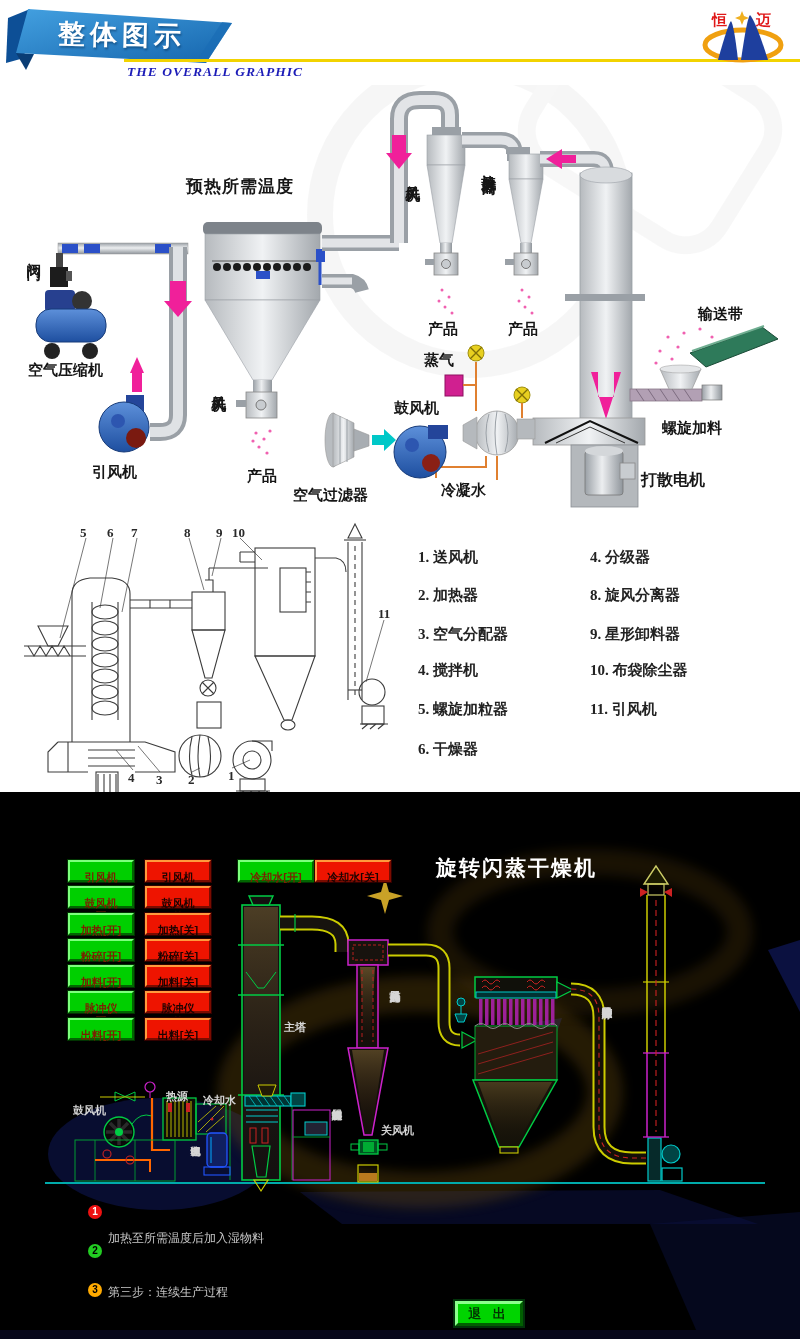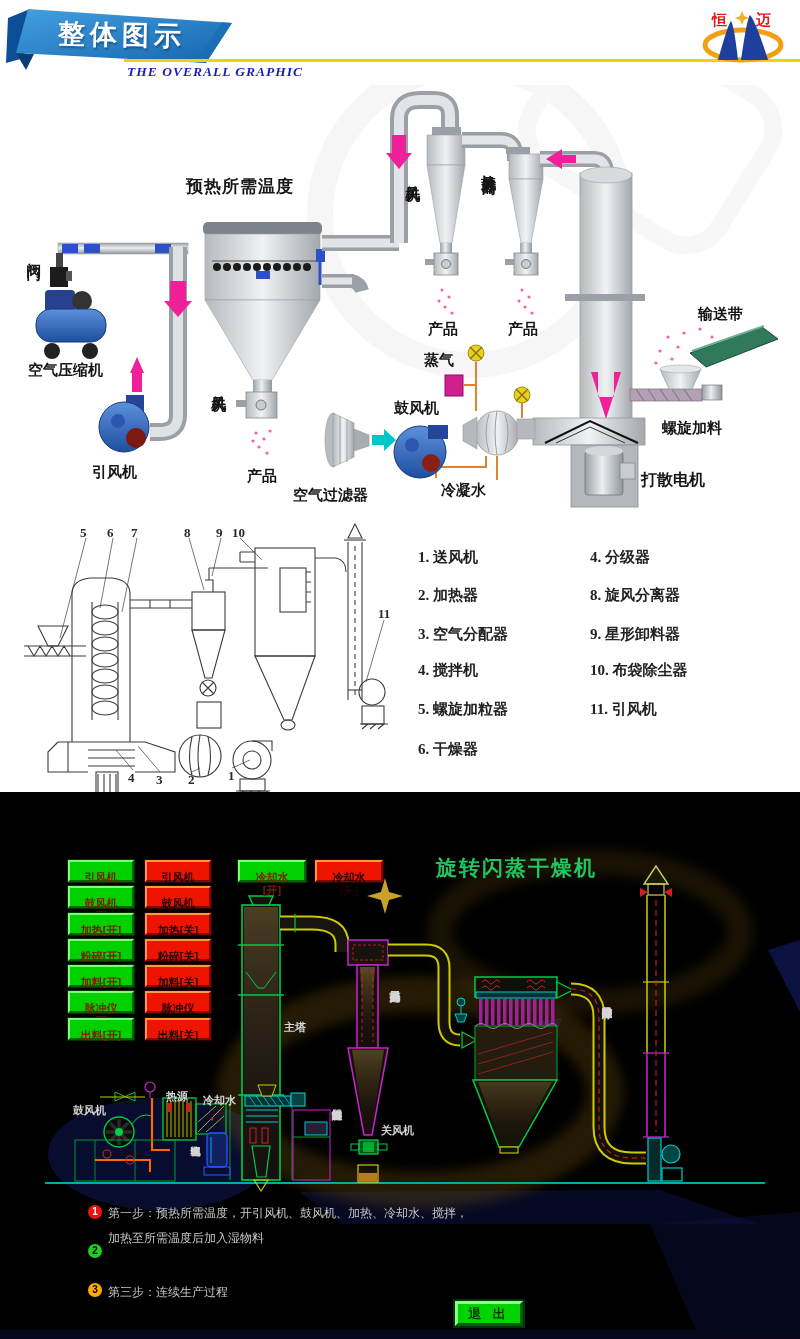--- a/index.html
+++ b/index.html
@@ -33,7 +33,7 @@
        border-bottom:2px solid #016601;border-right:2px solid #016601;box-shadow:0 0 0 1px #013301;}
   .btn-off{background:#ee1400;color:#1c0300;border-top:2px solid #ff9a3c;border-left:2px solid #ff9a3c;
        border-bottom:2px solid #7a0c00;border-right:2px solid #7a0c00;box-shadow:0 0 0 1px #310000;}
-  .btn-wide{width:68px;}
+  .btn-wide{width:76px;}
   .cad-lbl{position:absolute;color:#d6d6d6;font-size:11px;font-weight:bold;white-space:nowrap;}
   .cad-vlbl{writing-mode:vertical-rl;text-orientation:upright;line-height:1.0;}
   .step-dot{position:absolute;width:14px;height:14px;border-radius:50%;font-size:10px;font-weight:bold;

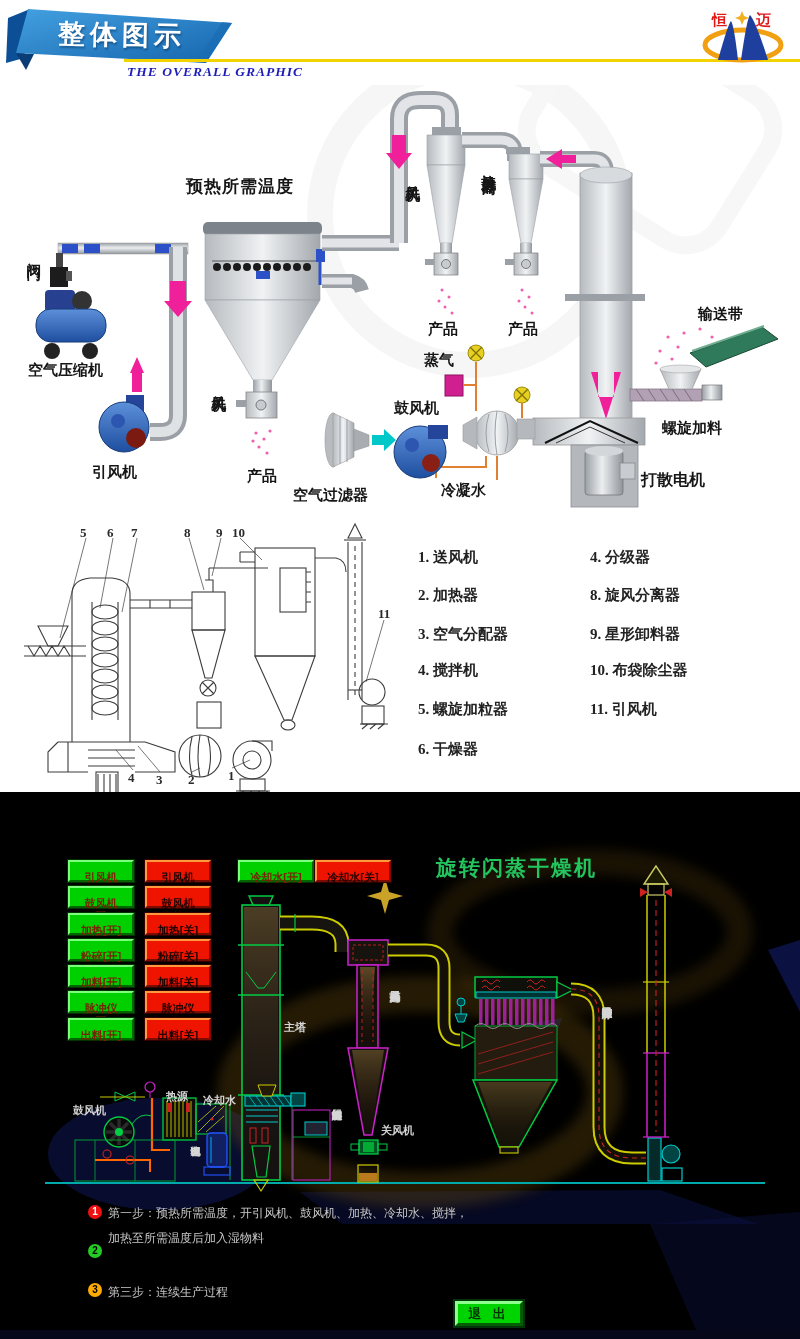--- a/index.html
+++ b/index.html
@@ -26,7 +26,7 @@
        font-family:"Liberation Serif","DejaVu Serif",serif;}
   
   #bottom{top:792px;height:547px;background:#000;}
-  .panel-title{position:absolute;left:436px;top:62px;color:#22c55e;font-size:21px;font-weight:bold;letter-spacing:2px;}
+  .panel-title{position:absolute;left:436px;top:62px;color:#ffffff;font-size:21px;font-weight:bold;letter-spacing:2px;}
   .btn{position:absolute;width:66px;height:19px;font-size:11px;font-weight:bold;text-align:center;
        line-height:13px;padding:9px;cursor:pointer;font-family:"Liberation Sans",sans-serif;}
   .btn-on{background:#00cf00;color:#7a2000;border-top:2px solid #7dff7d;border-left:2px solid #7dff7d;

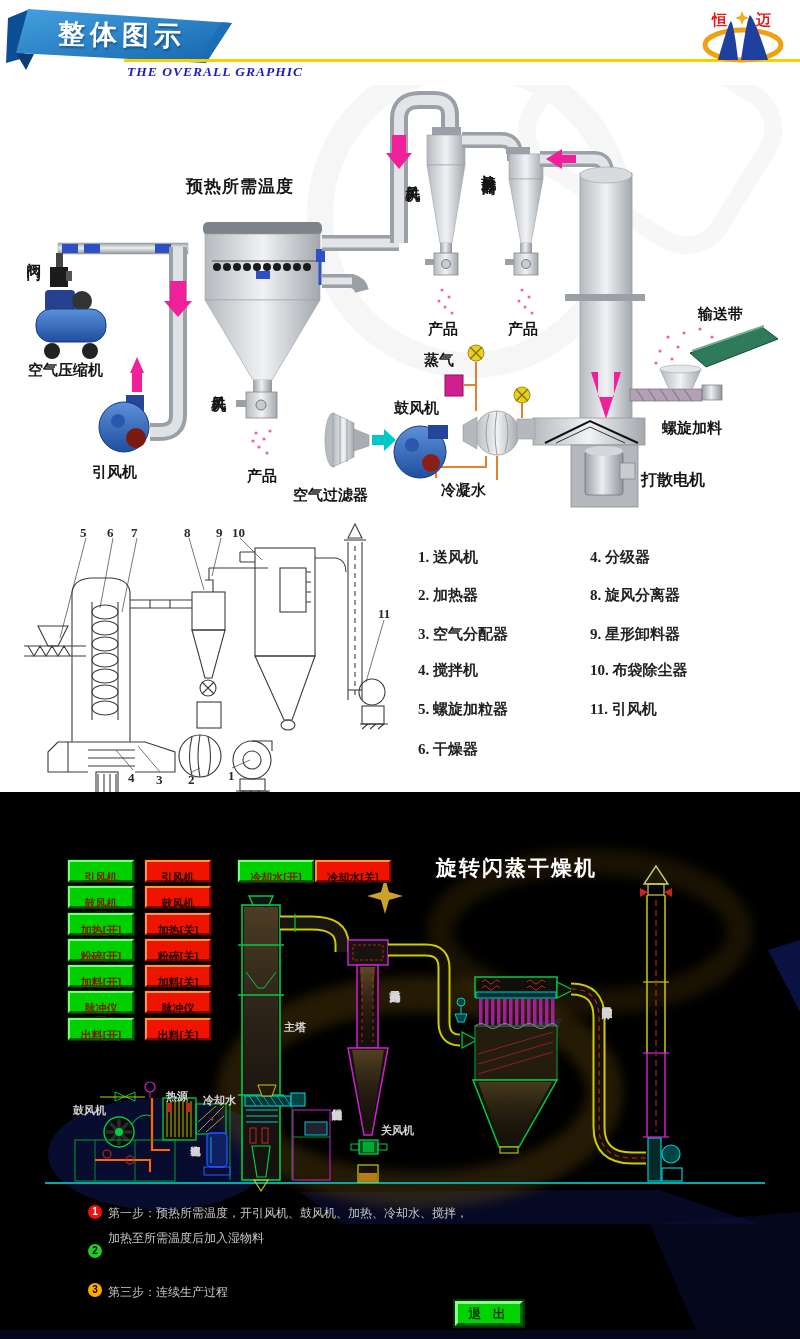--- a/index.html
+++ b/index.html
@@ -591,7 +591,6 @@
   <div class="cad-lbl cad-vlbl" style="left:190px;top:346px;font-size:10px">调速电机</div>
 
   <div class="step-dot" style="left:88px;top:413px;background:#ee1111;color:#fff">1</div>
-  <div class="step-text" style="left:108px;top:413px">第一步：预热所需温度，开引风机、鼓风机、加热、冷却水、搅拌，</div>
   <div class="step-text" style="left:108px;top:438px">加热至所需温度后加入湿物料</div>
   <div class="step-dot" style="left:88px;top:452px;background:#22cc22;color:#000">2</div>
   <div class="step-dot" style="left:88px;top:491px;background:#ffaa00;color:#000">3</div>

